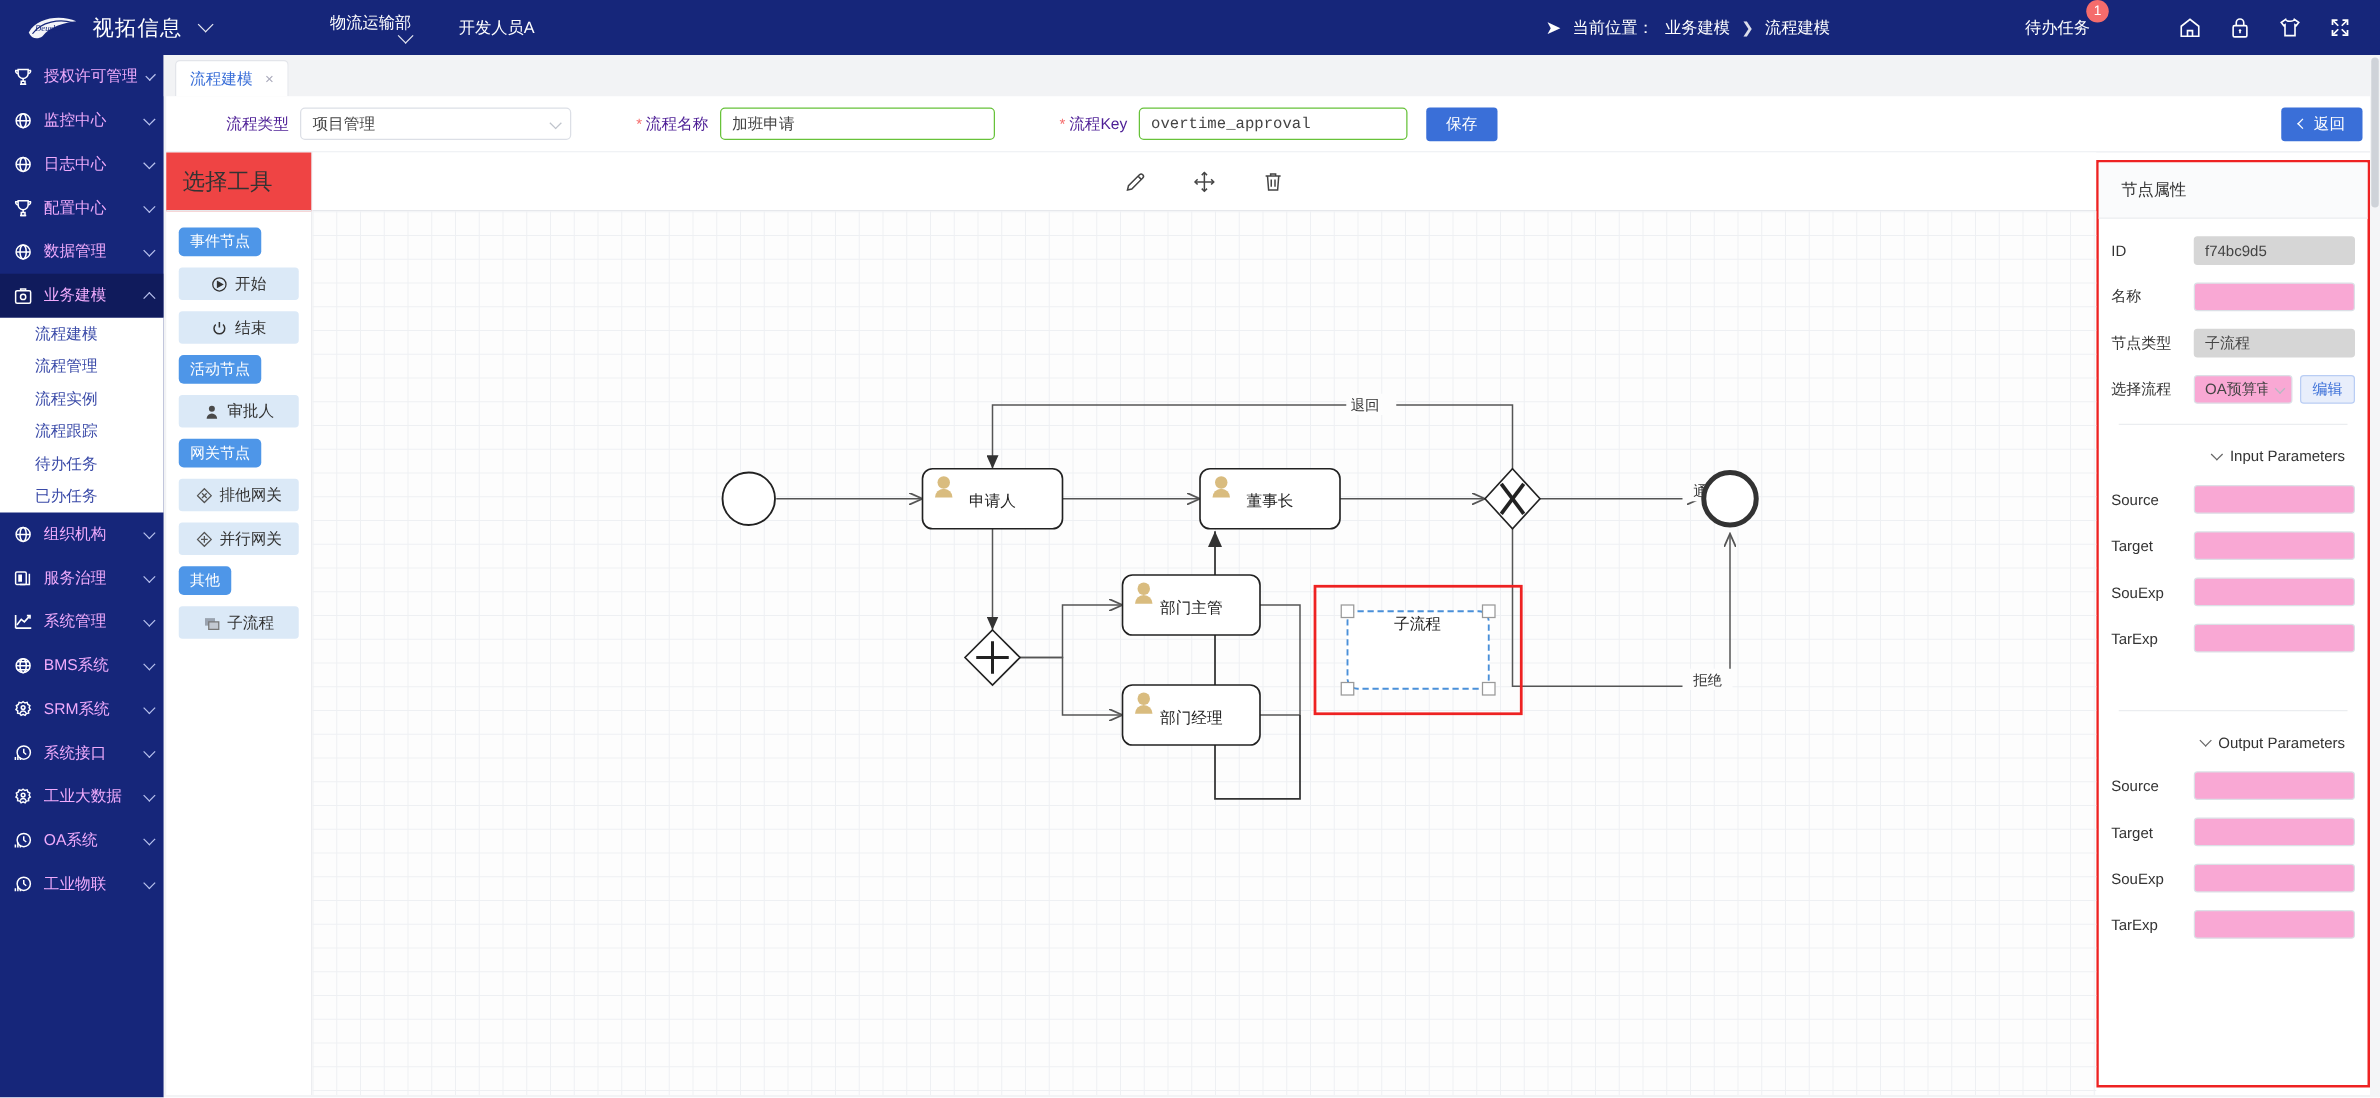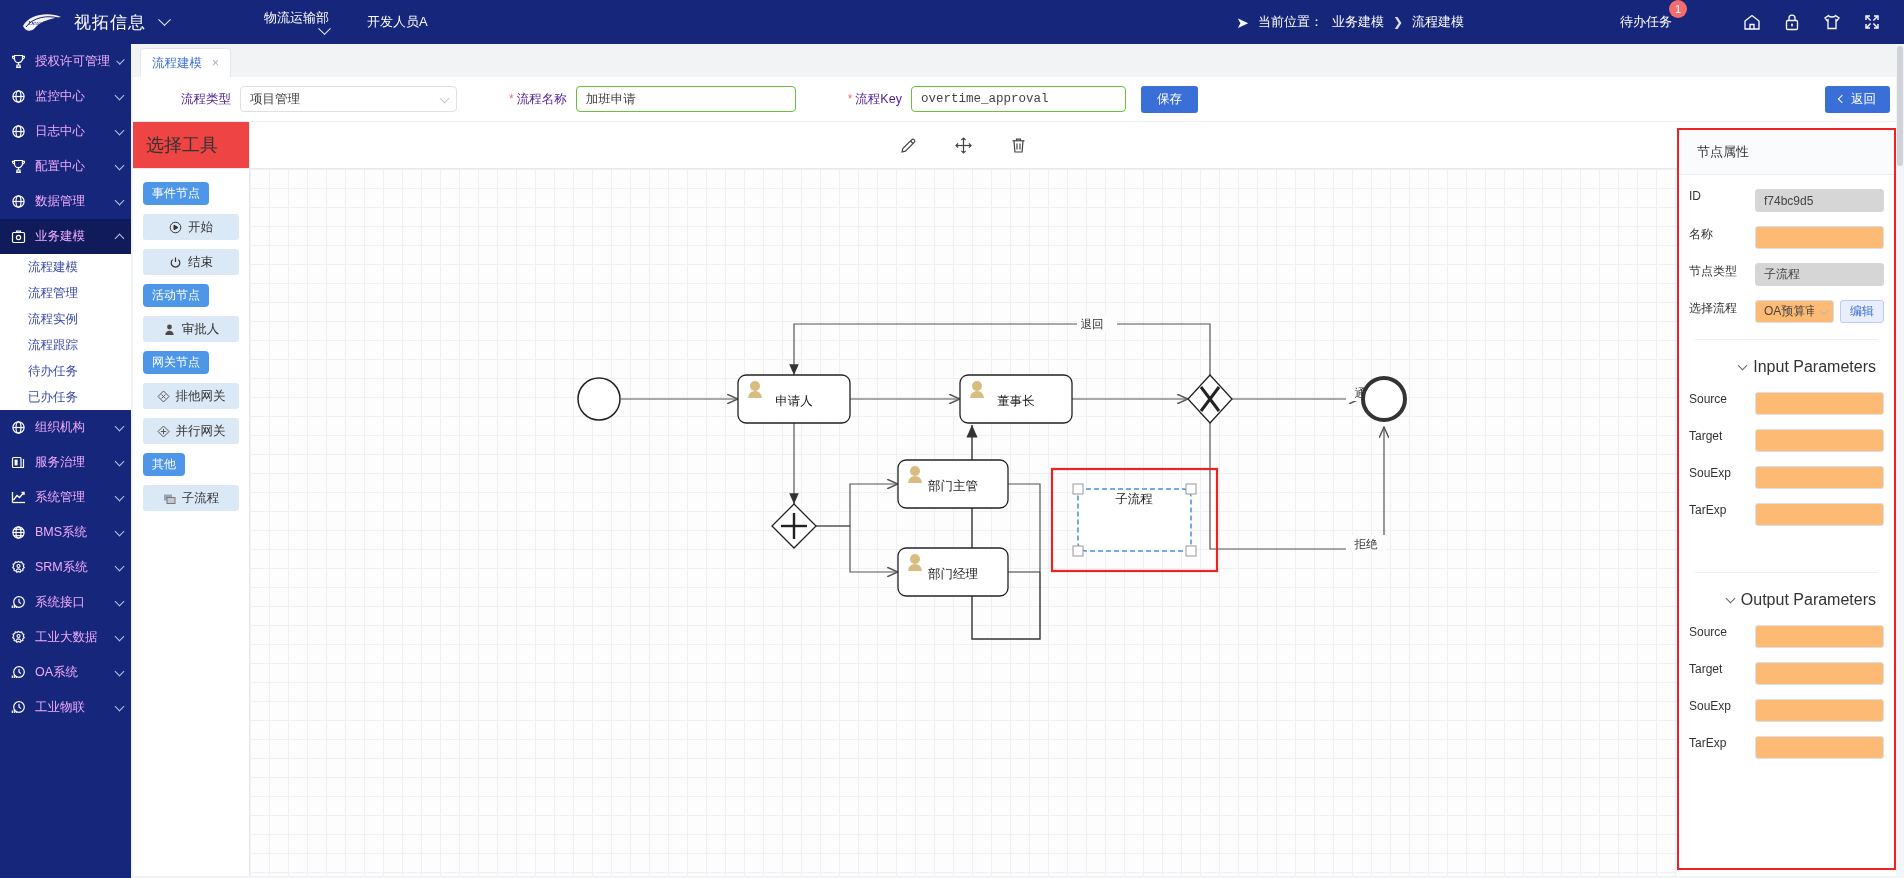--- a/index.html
+++ b/index.html
@@ -188,7 +188,7 @@
   .props-body { flex: 1; overflow-y: auto; padding: 14px 10px 10px 10px; position: relative; }
   .props-body::-webkit-scrollbar { width: 6px; }
   .props-body::-webkit-scrollbar-thumb { background: #cfd3d9; border-radius: 3px; }
-  .prow { display: flex; margin-bottom: 14px; }
+  .prow { display: flex; align-items: center; margin-bottom: 14px; }
   .plabel { width: 66px; flex: 0 0 66px; font-size: 12px; color: #333; }
   .pfield {
     flex: 1; height: 23px; border: 1px solid #dcdfe6; border-radius: 3px;

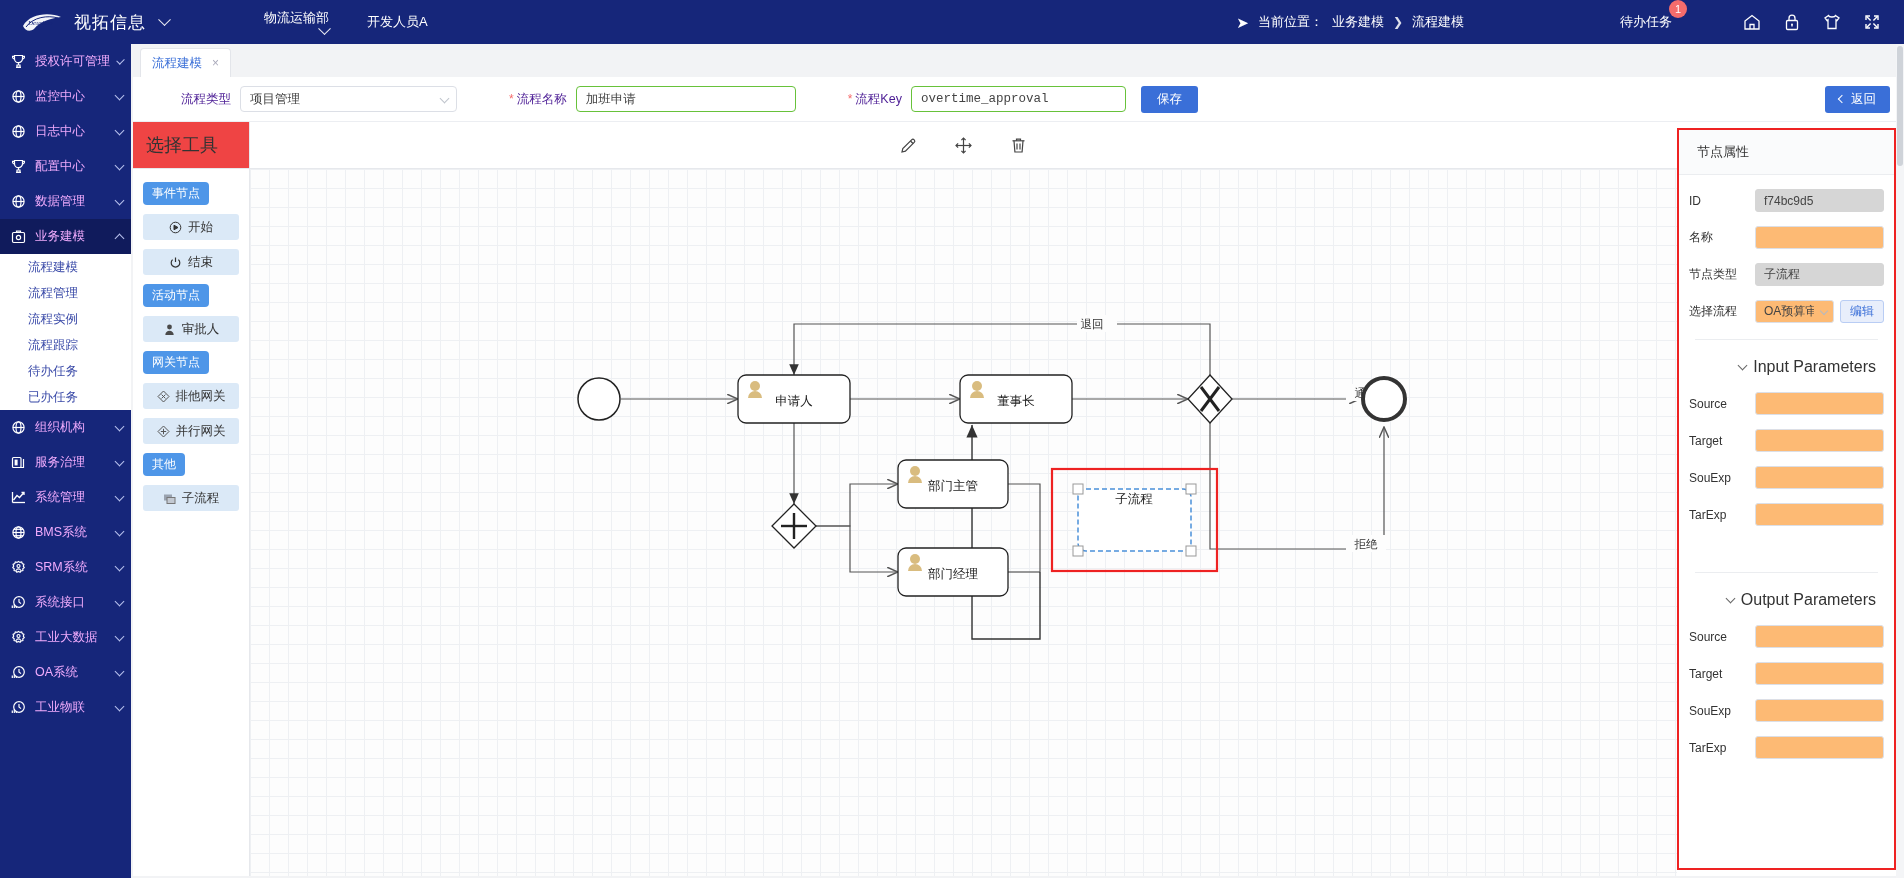--- a/index.html
+++ b/index.html
@@ -193,7 +193,7 @@
   .pfield {
     flex: 1; height: 23px; border: 1px solid #dcdfe6; border-radius: 3px;
     font-size: 12px; color: #444; padding: 0 8px; display: flex; align-items: center;
-    background: #fdba74; outline: none; font-family: inherit; min-width: 0;
+    background: #f9a8d4; outline: none; font-family: inherit; min-width: 0;
   }
   .pfield.readonly { background: #d6d6d6; border-color: #d6d6d6; }
   .psel { position: relative; flex: 1; min-width:0; }

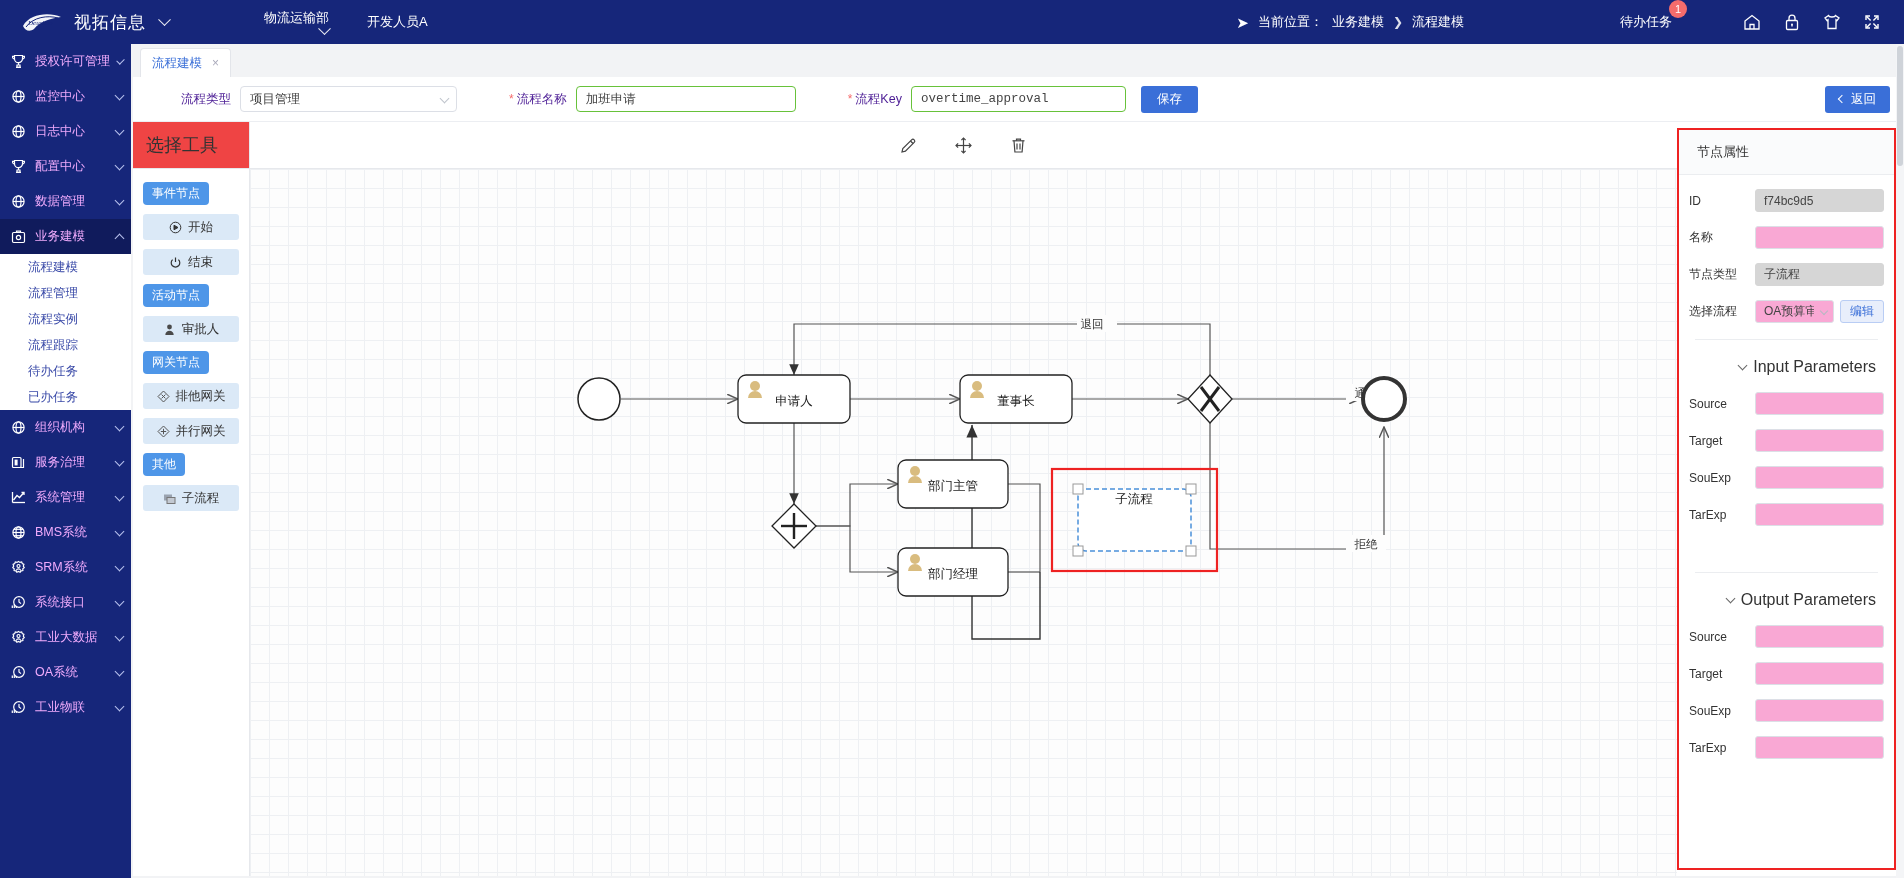--- a/index.html
+++ b/index.html
@@ -210,7 +210,7 @@
   }
   .section-hd {
     display: flex; align-items: center; justify-content: flex-end; gap: 7px;
-    font-size: 16px; color: #333; margin: 18px 8px 16px 0;
+    font-size: 12px; color: #333; margin: 18px 8px 16px 0;
   }
   .sec-caret {
     width: 7px; height: 7px; border-right: 1.3px solid #666;

